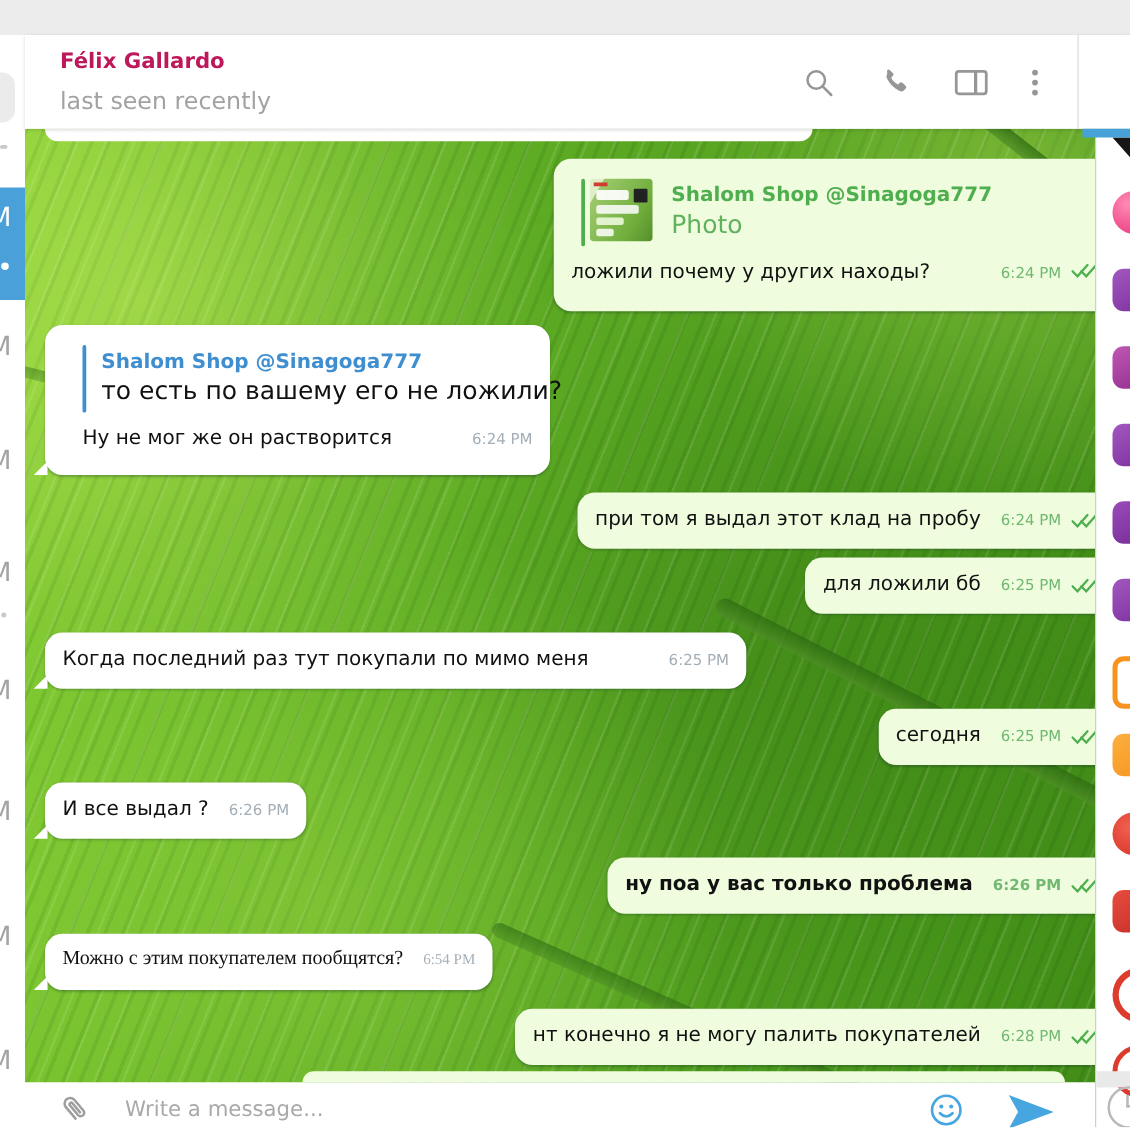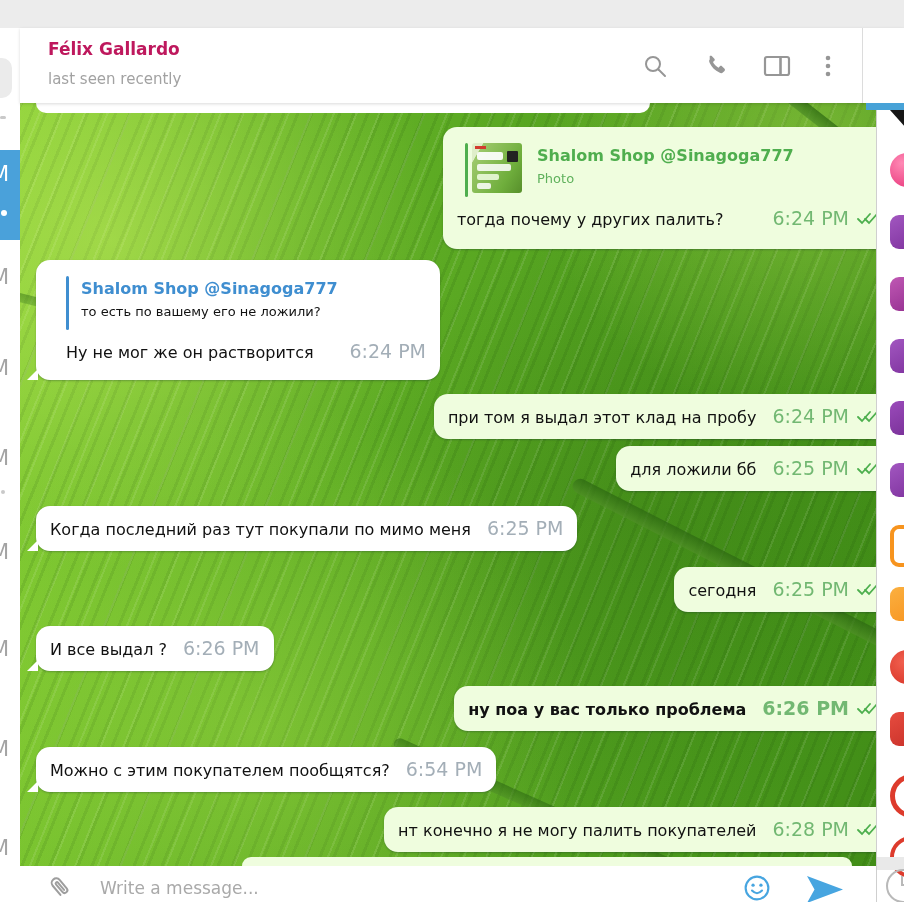--- a/index.html
+++ b/index.html
@@ -22,7 +22,7 @@
             box-shadow:0 1px 3px rgba(0,0,0,.15);z-index:5;}
   .vline{position:absolute;left:842px;top:0;width:1px;height:75px;background:#dcdcdc;}
   .title{position:absolute;left:28px;top:11px;font-size:17px;font-weight:700;color:#be185d;}
-  .status{position:absolute;left:28px;top:42px;font-size:15px;color:#a2a2a2;}
+  .status{position:absolute;left:28px;top:42px;font-size:19px;color:#a2a2a2;}
   .hicon{position:absolute;top:25px;}
   .ic-search{left:622px}.ic-phone{left:683px}.ic-cols{left:743px}.ic-menu{left:803px}
   

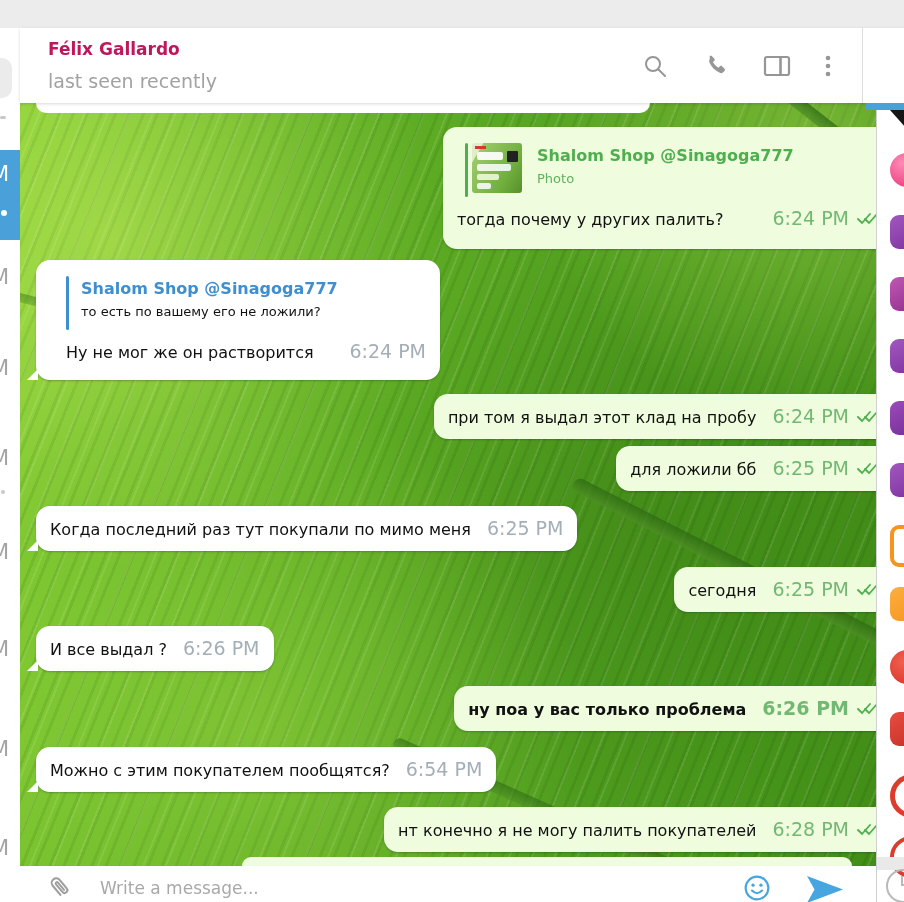--- a/index.html
+++ b/index.html
@@ -60,7 +60,7 @@
   .qbar.b{background:#3f8ed0;margin-right:12px;}
   .qname{font-size:16px;font-weight:700;line-height:22px;margin-top:2px;}
   .qname.g{color:#4fae4e;}.qname.b{color:#3f8ed0;}
-  .qline{font-size:13px;line-height:24px;}
+  .qline{font-size:20px;line-height:24px;}
   .qline.photo{color:#5fb15c;}
   .mrow{display:flex;align-items:baseline;}
   .pushr{margin-left:auto;}

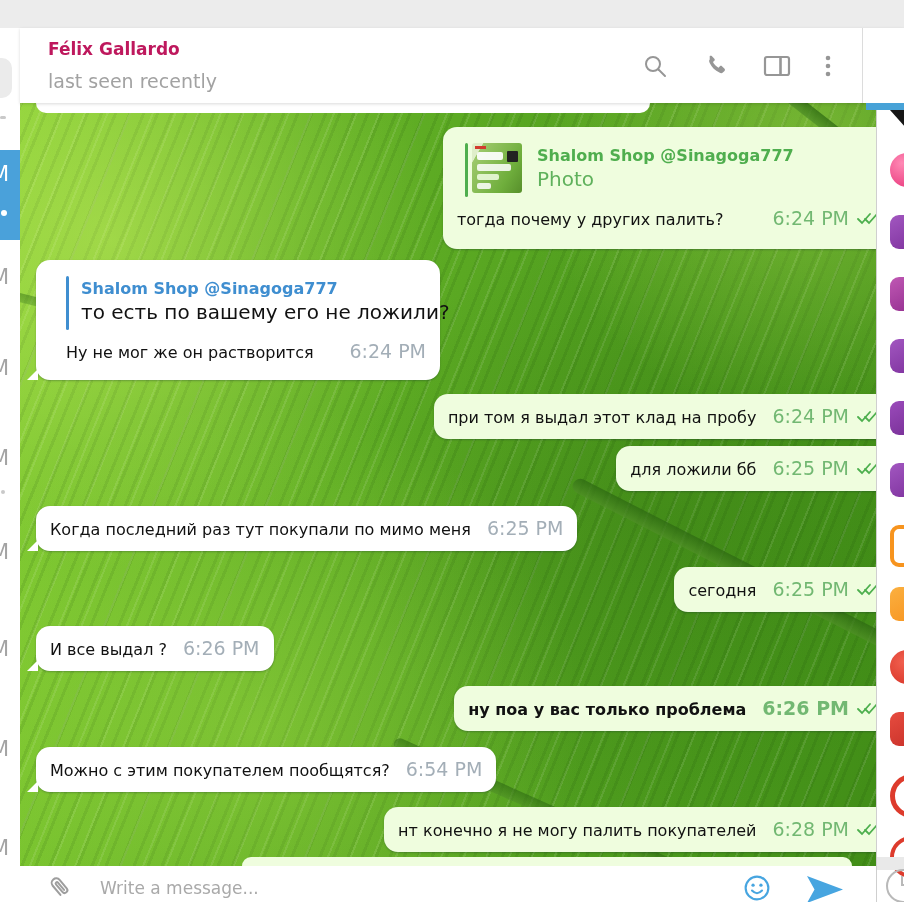--- a/index.html
+++ b/index.html
@@ -160,7 +160,7 @@
         </div>
       </div>
       <div class="mrow">
-        <span>тогда почему у других палить?</span>
+        <span>ложили почему у других находы?</span>
         <span class="time pushr" style="color:#72b872">6:24 PM</span>
         <svg class="checks" width="22" height="13" viewBox="0 0 22 13">
           <path d="M1 7 l4 4 L13 2" fill="none" stroke="#4daf4e" stroke-width="1.8" stroke-linecap="round"></path>

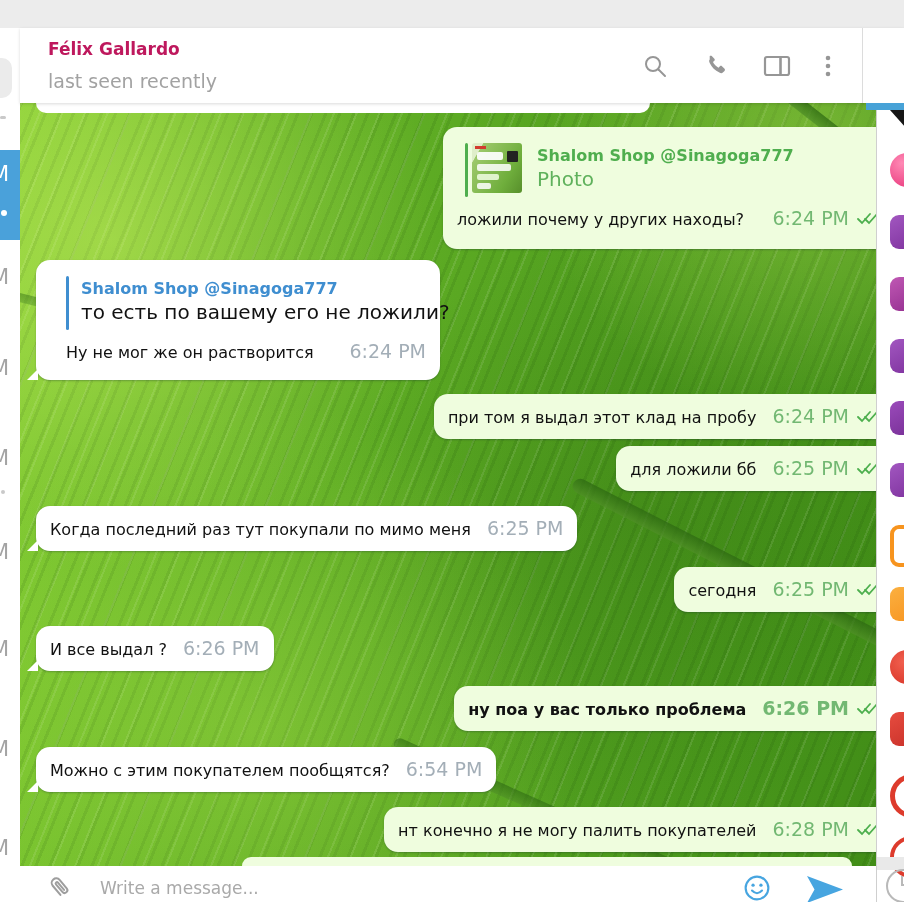--- a/index.html
+++ b/index.html
@@ -45,7 +45,7 @@
           display:flex;align-items:baseline;padding:11px 14px 12px;white-space:nowrap;font-size:16px;
           color:#111;height:45px;box-sizing:border-box;}
   .bubble.out{background:#effdde;}
-  .time{font-size:19px;color:#a3aeb7;margin-left:16px;}
+  .time{font-size:12px;color:#a3aeb7;margin-left:16px;}
   .out .time{color:#72b872;}
   .checks{margin-left:8px;align-self:center;flex:none;}
   .tl::before{content:"";position:absolute;left:-9px;bottom:0;width:0;height:0;

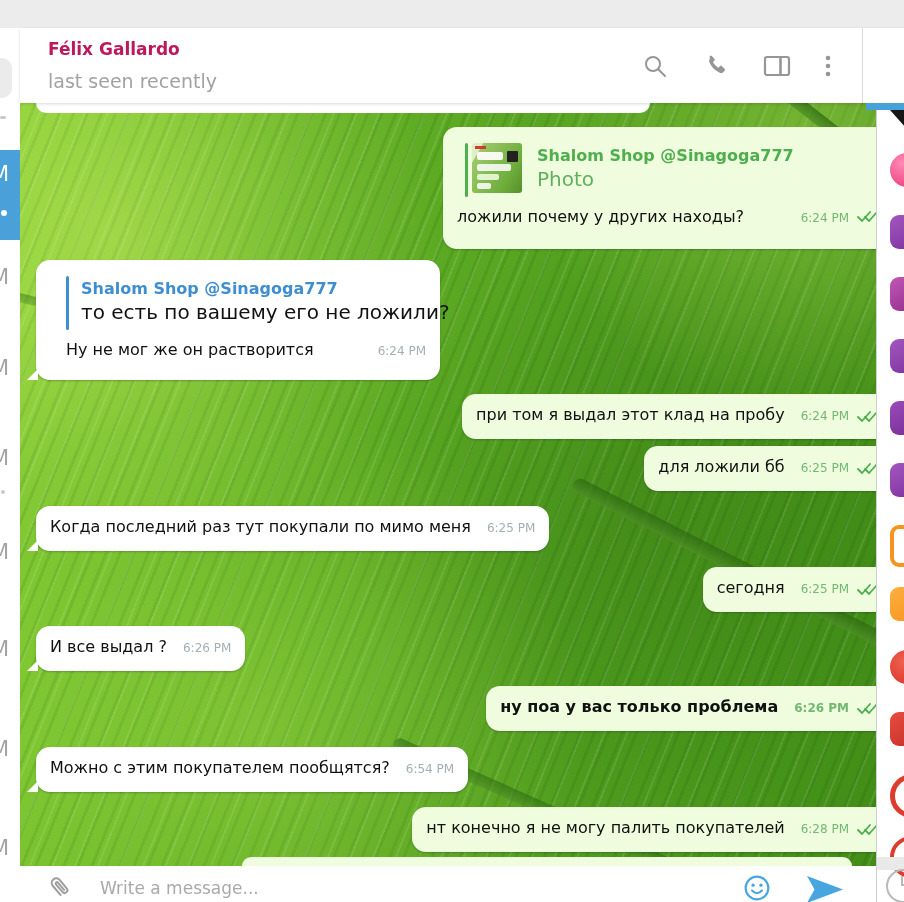--- a/index.html
+++ b/index.html
@@ -81,7 +81,7 @@
   .mb1 .qrow{margin-left:0;}
   .mb2{top:291px;right:31px;}
   .mb3{top:343px;right:31px;}
-  .mb4{top:403px;left:16px;}
+  .mb4{top:403px;left:16px;gap:48px;}
   .mb5{top:464px;right:31px;}
   .mb6{top:523px;left:16px;}
   .mb7{top:583px;right:31px;font-weight:bold;}

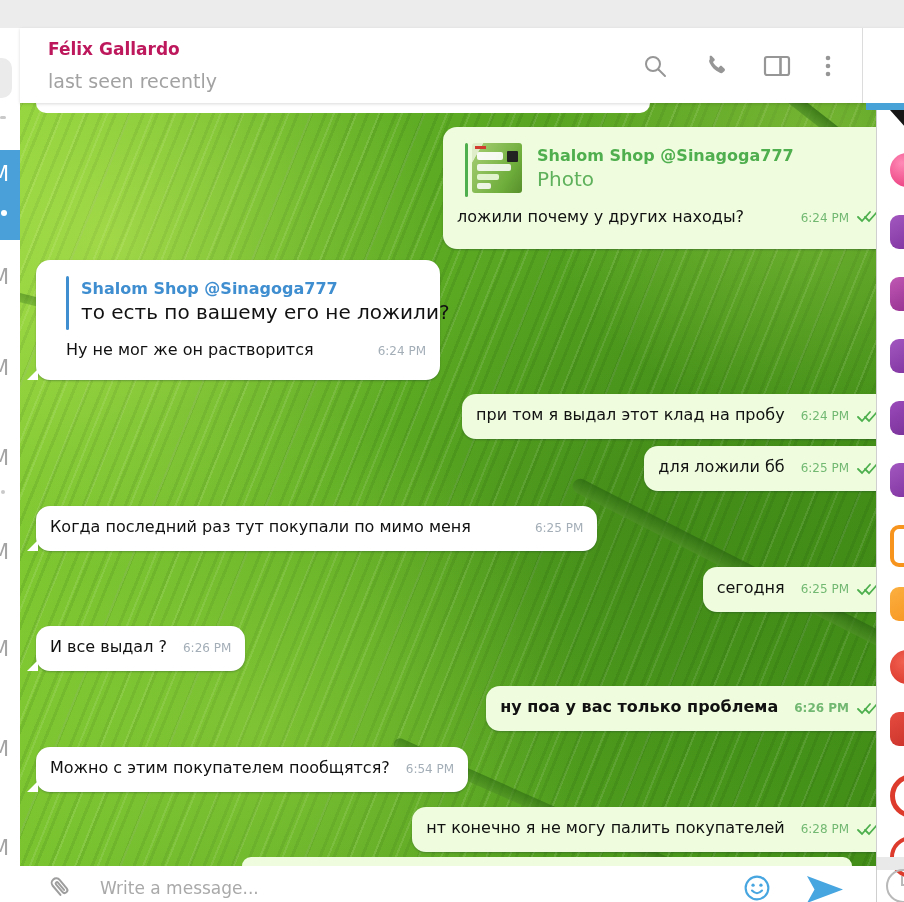--- a/index.html
+++ b/index.html
@@ -85,7 +85,7 @@
   .mb5{top:464px;right:31px;}
   .mb6{top:523px;left:16px;}
   .mb7{top:583px;right:31px;font-weight:bold;}
-  .mb8{top:644px;left:16px;}
+  .mb8{top:644px;left:16px;font-family:Liberation Serif, serif;}
   .mb9{top:704px;right:31px;}
   .m-part-bot{position:absolute;left:222px;top:754px;width:610px;height:9px;background:#effdde;
               border-radius:14px 14px 0 0;}

